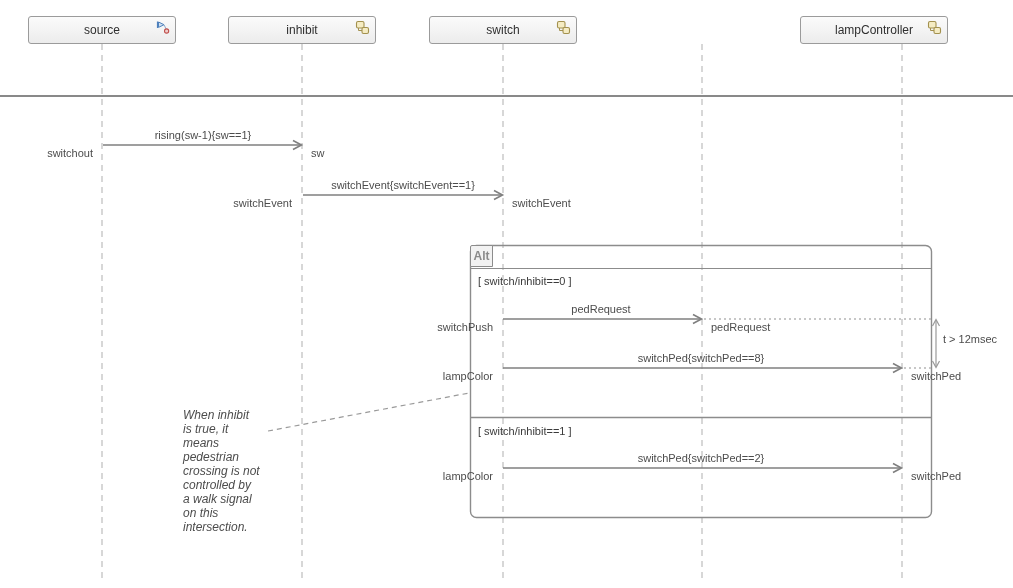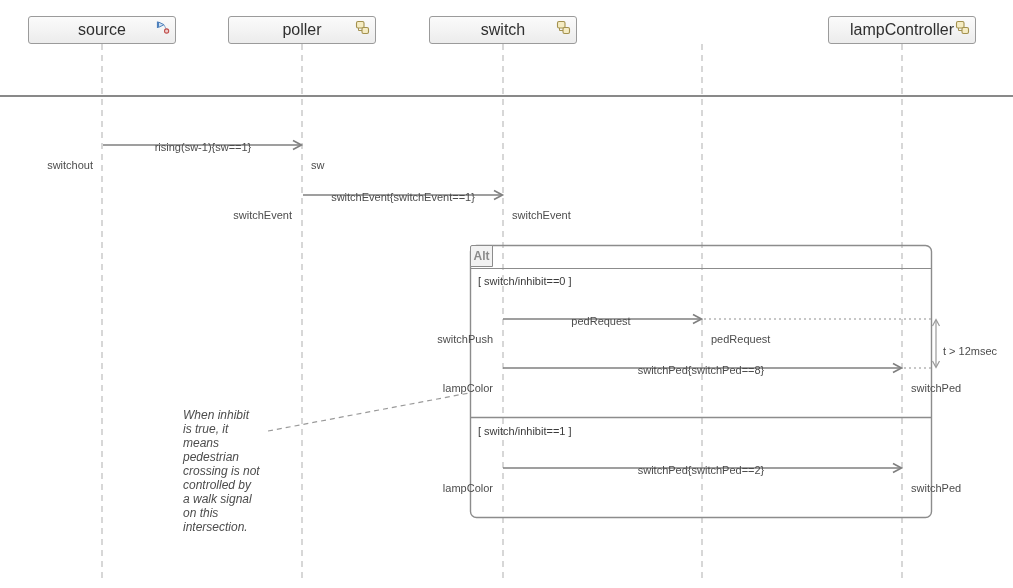--- a/index.html
+++ b/index.html
@@ -14,7 +14,7 @@
     border:1px solid #9b9b9b;border-radius:3px;
     display:flex;align-items:center;justify-content:center;
   }
-  .headbox .headlabel{font-size:16px;color:#2f2f2f;}
+  .headbox .headlabel{font-size:12px;color:#2f2f2f;}
   .headbox .hicon{position:absolute;top:3px;right:5px;width:15px;height:15px;}
   .lbl{position:absolute;font-size:11px;line-height:13px;color:#4c4c4c;white-space:nowrap;margin-top:12px;}
   .msglabel{transform:translateX(-50%);}

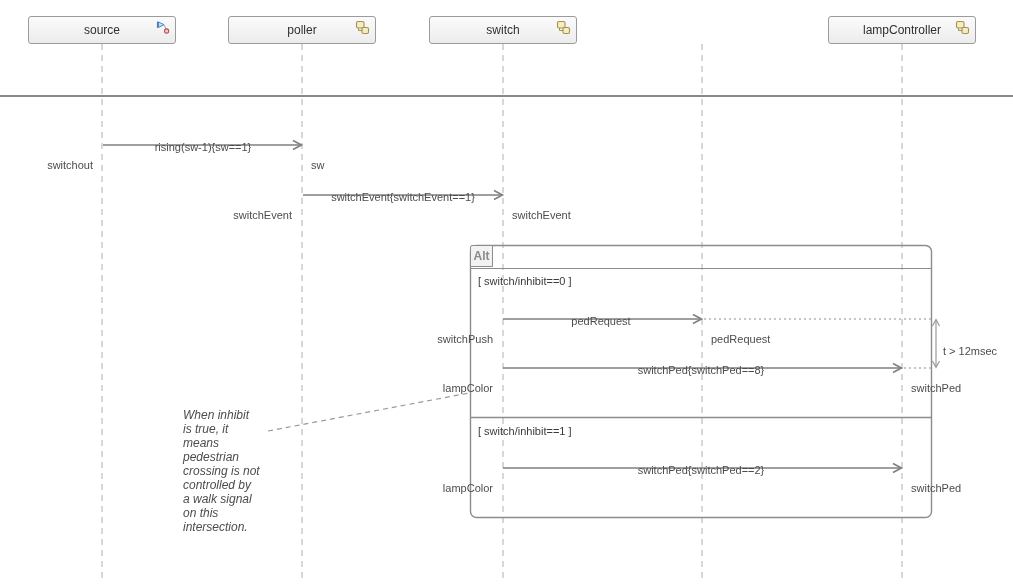--- a/index.html
+++ b/index.html
@@ -97,7 +97,7 @@
     </svg>
   </div>
   <div class="headbox" style="left:228px">
-    <span class="headlabel">poller</span>
+    <span class="headlabel">inhibit</span>
     <svg class="hicon" viewBox="0 0 15 15">
       <path d="M3.5 8 L3.5 10.5 L7 10.5" fill="none" stroke="#a3914e" stroke-width="1"></path>
       <rect x="1.5" y="1.5" width="7.5" height="6.5" rx="1.5" fill="#f5ecc3" stroke="#a3914e" stroke-width="1.1"></rect>

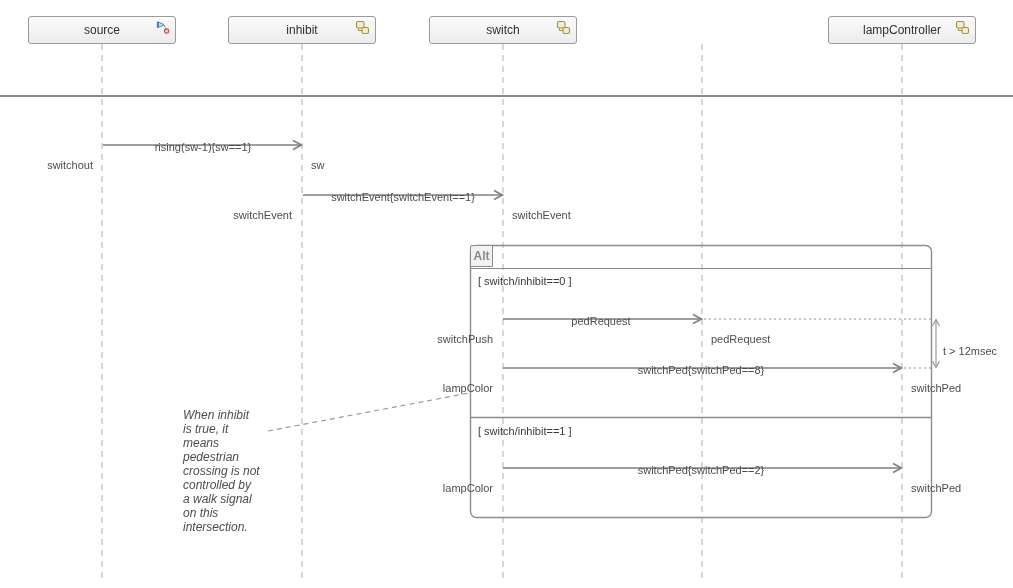--- a/index.html
+++ b/index.html
@@ -112,7 +112,7 @@
       <rect x="7" y="7.5" width="6.5" height="6" rx="1.5" fill="#f5ecc3" stroke="#a3914e" stroke-width="1.1"></rect>
     </svg>
   </div>
-  <div class="headbox" style="left:828px">
+  <div class="headbox" style="left:800px">
     <span class="headlabel">lampController</span>
     <svg class="hicon" viewBox="0 0 15 15">
       <path d="M3.5 8 L3.5 10.5 L7 10.5" fill="none" stroke="#a3914e" stroke-width="1"></path>

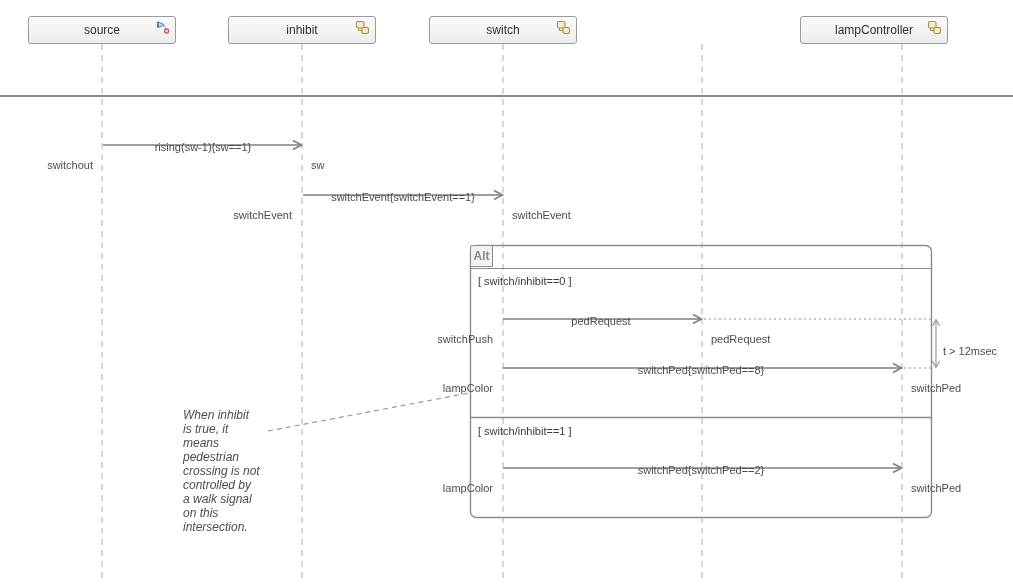--- a/index.html
+++ b/index.html
@@ -16,7 +16,7 @@
   }
   .headbox .headlabel{font-size:12px;color:#2f2f2f;}
   .headbox .hicon{position:absolute;top:3px;right:5px;width:15px;height:15px;}
-  .lbl{position:absolute;font-size:11px;line-height:13px;color:#4c4c4c;white-space:nowrap;margin-top:12px;}
+  .lbl{position:absolute;font-size:11px;line-height:13px;color:#4c4c4c;white-space:nowrap;}
   .msglabel{transform:translateX(-50%);}
   .guard{position:absolute;font-size:11px;color:#3a3a3a;white-space:nowrap;}
   .alt-tab-label{

